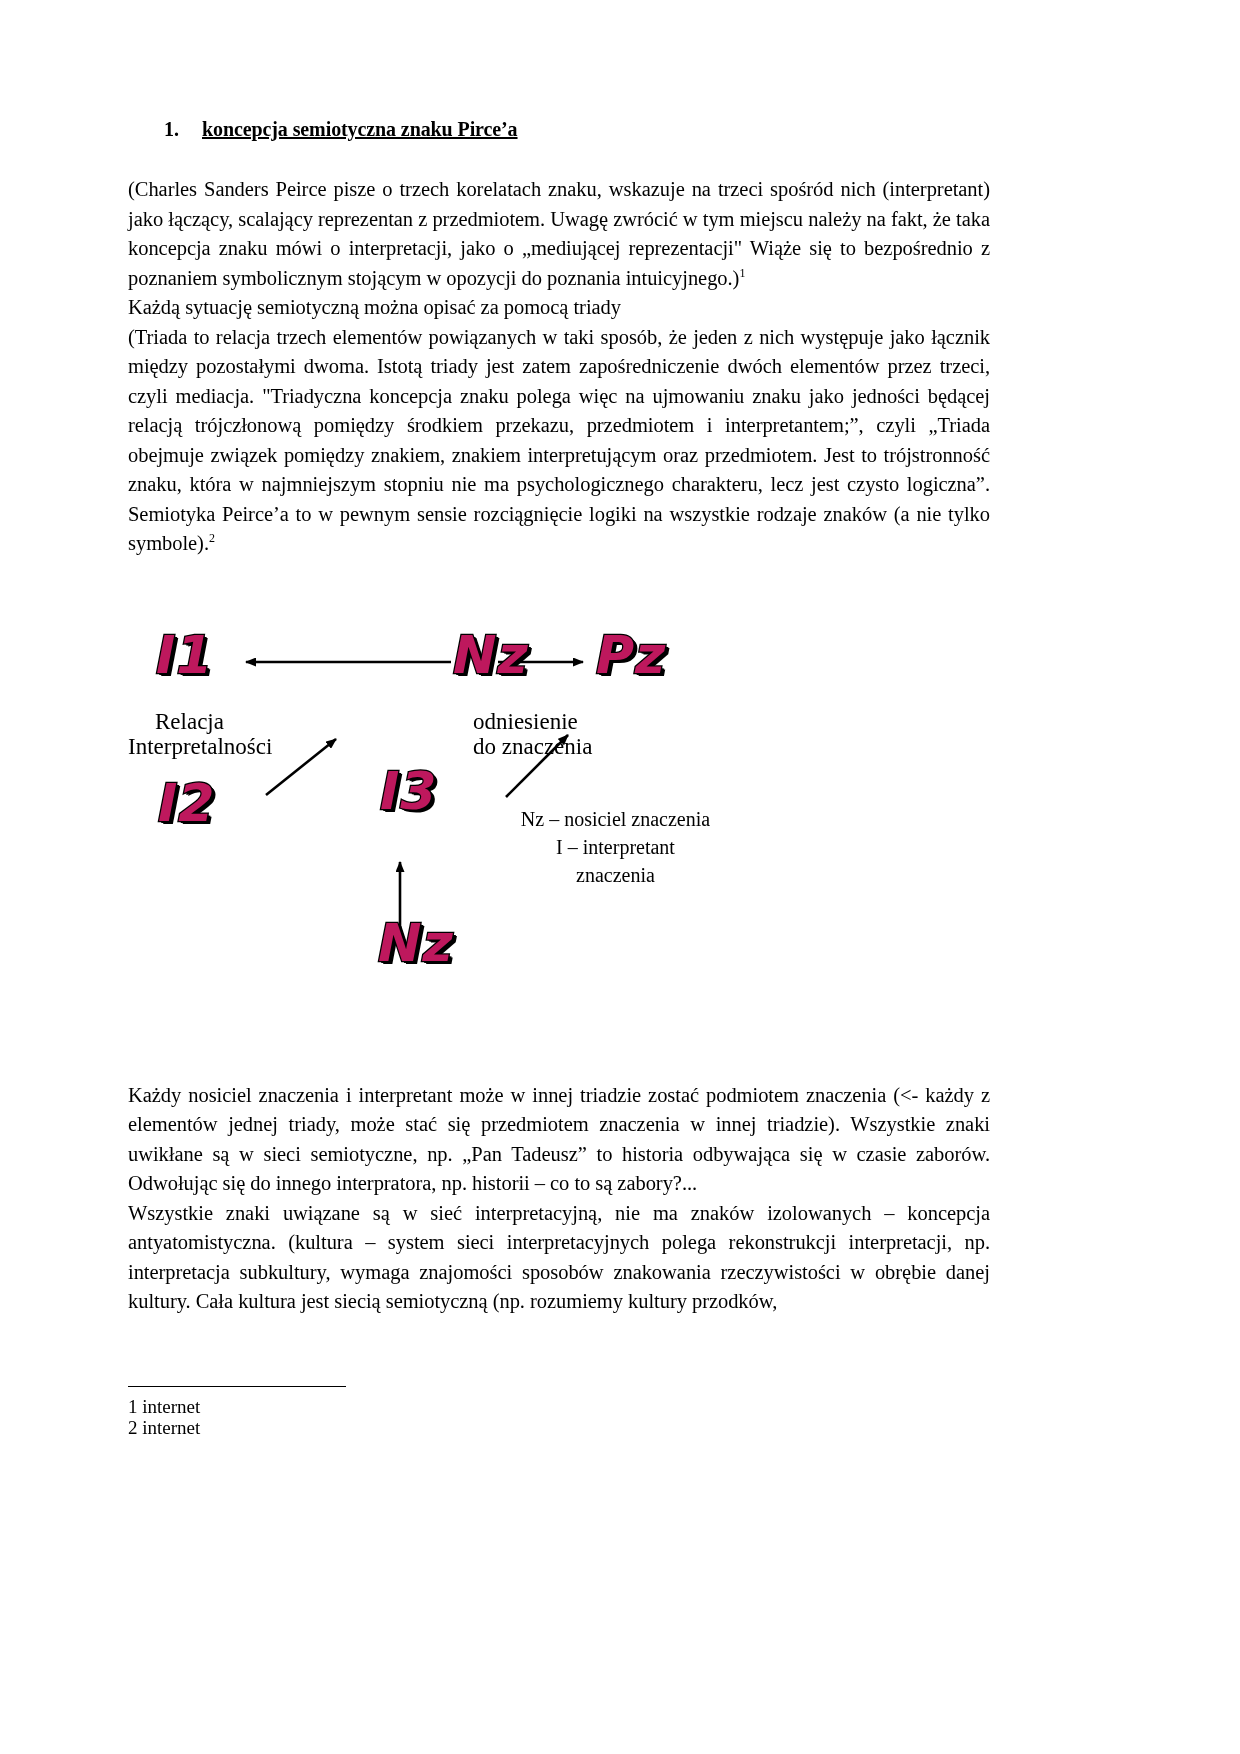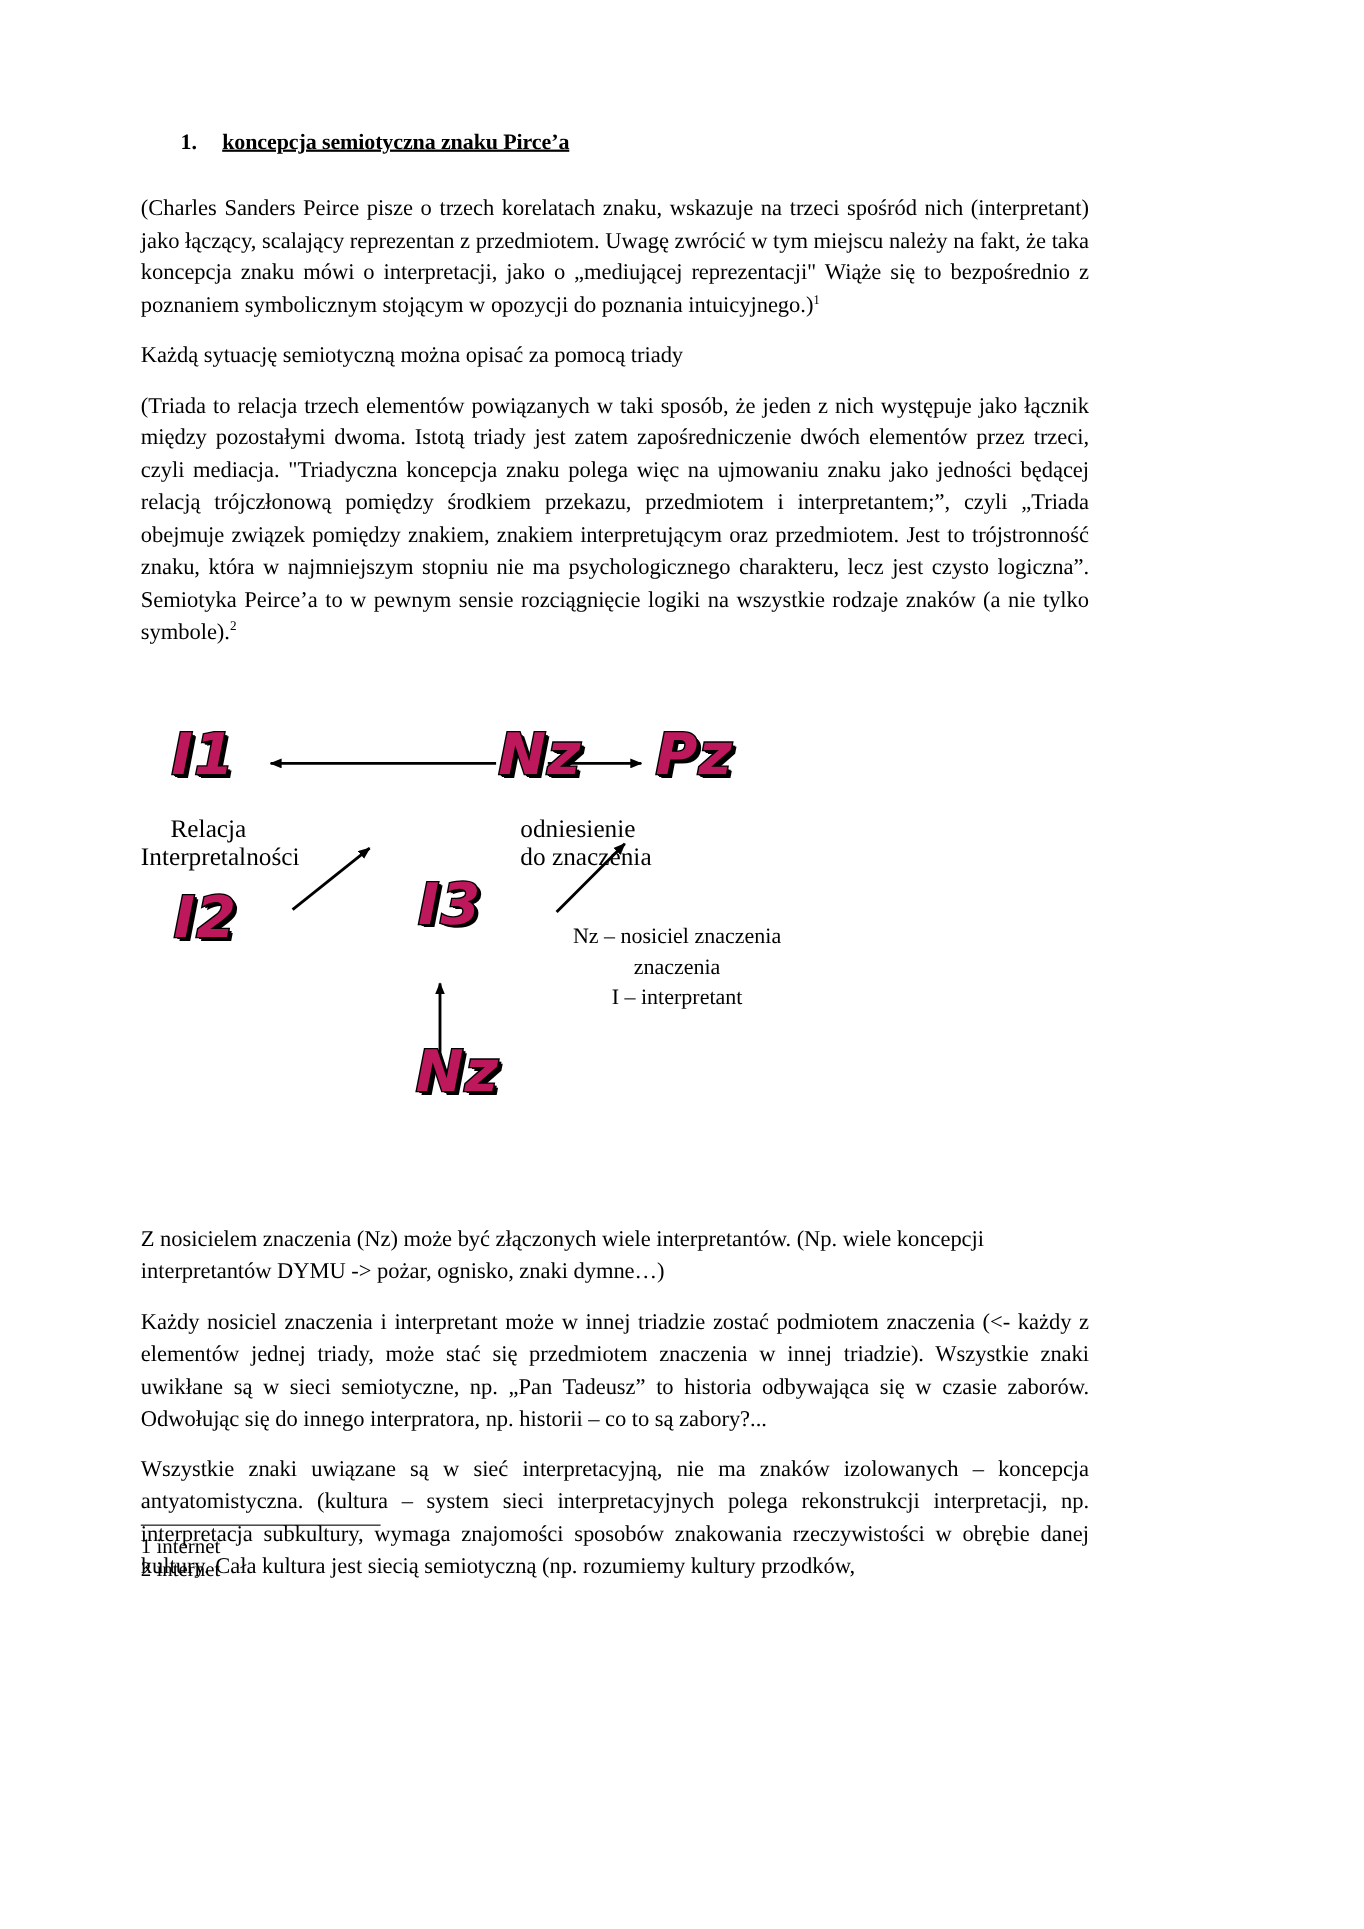--- a/index.html
+++ b/index.html
@@ -52,7 +52,7 @@
     letter-spacing: -0.05px;
   }
   .para.nojust { text-align: left; }
-  .para + .para { margin-top: 16px; }
+  .para + .para { margin-top: 0; }
 
   sup.fn {
     font-size: 12px;

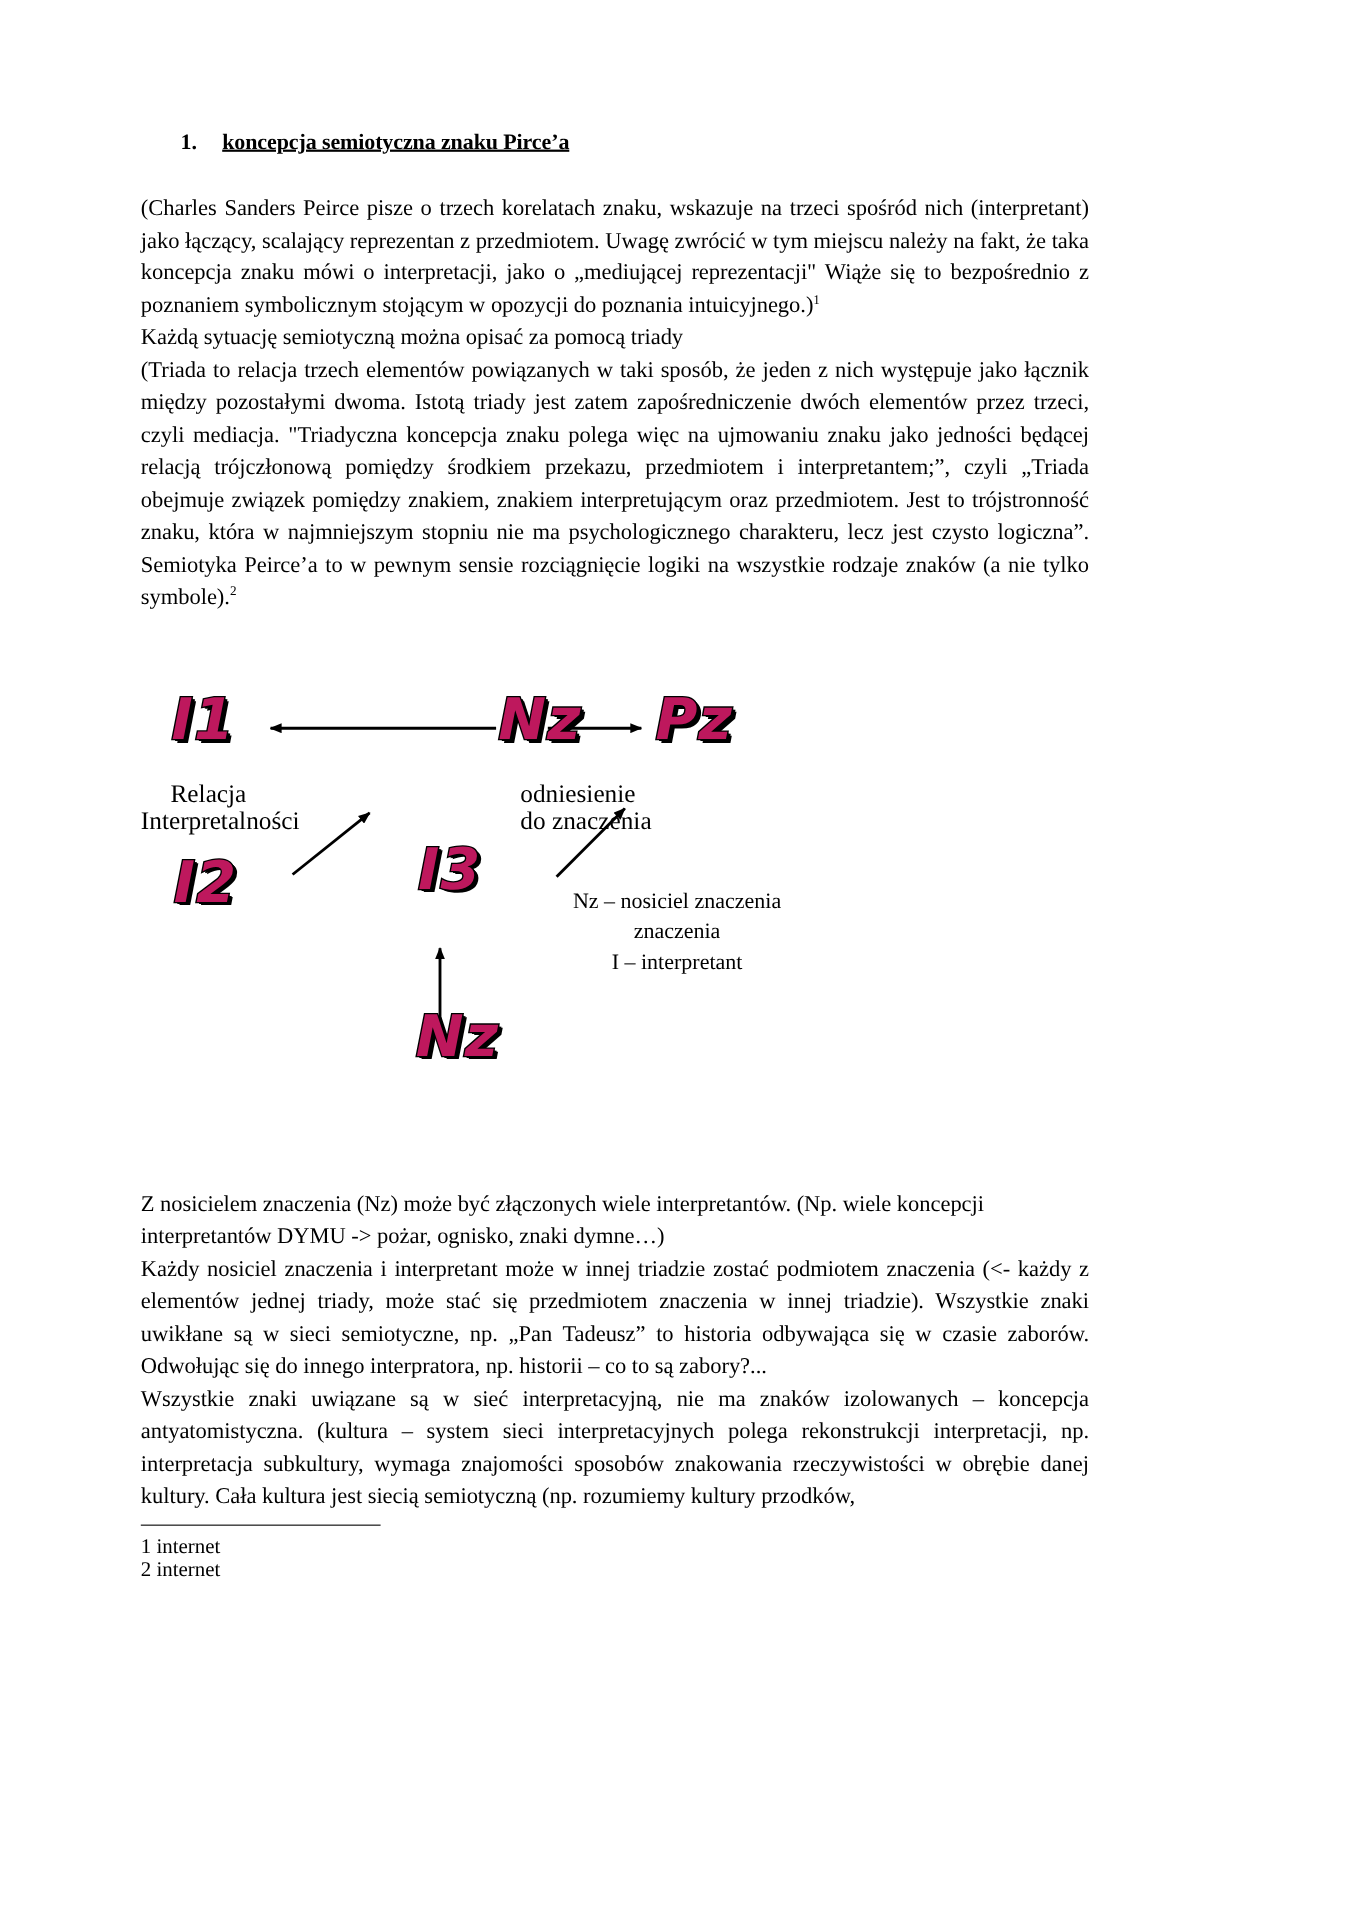--- a/index.html
+++ b/index.html
@@ -191,8 +191,8 @@
 
       <div class="legend" style="left:310px; top:188px; width:355px;">
         <div>Nz – nosiciel znaczenia</div>
+        <div>I – interpretant</div>
         <div>znaczenia</div>
-        <div>I – interpretant</div>
       </div>
 
     </div>

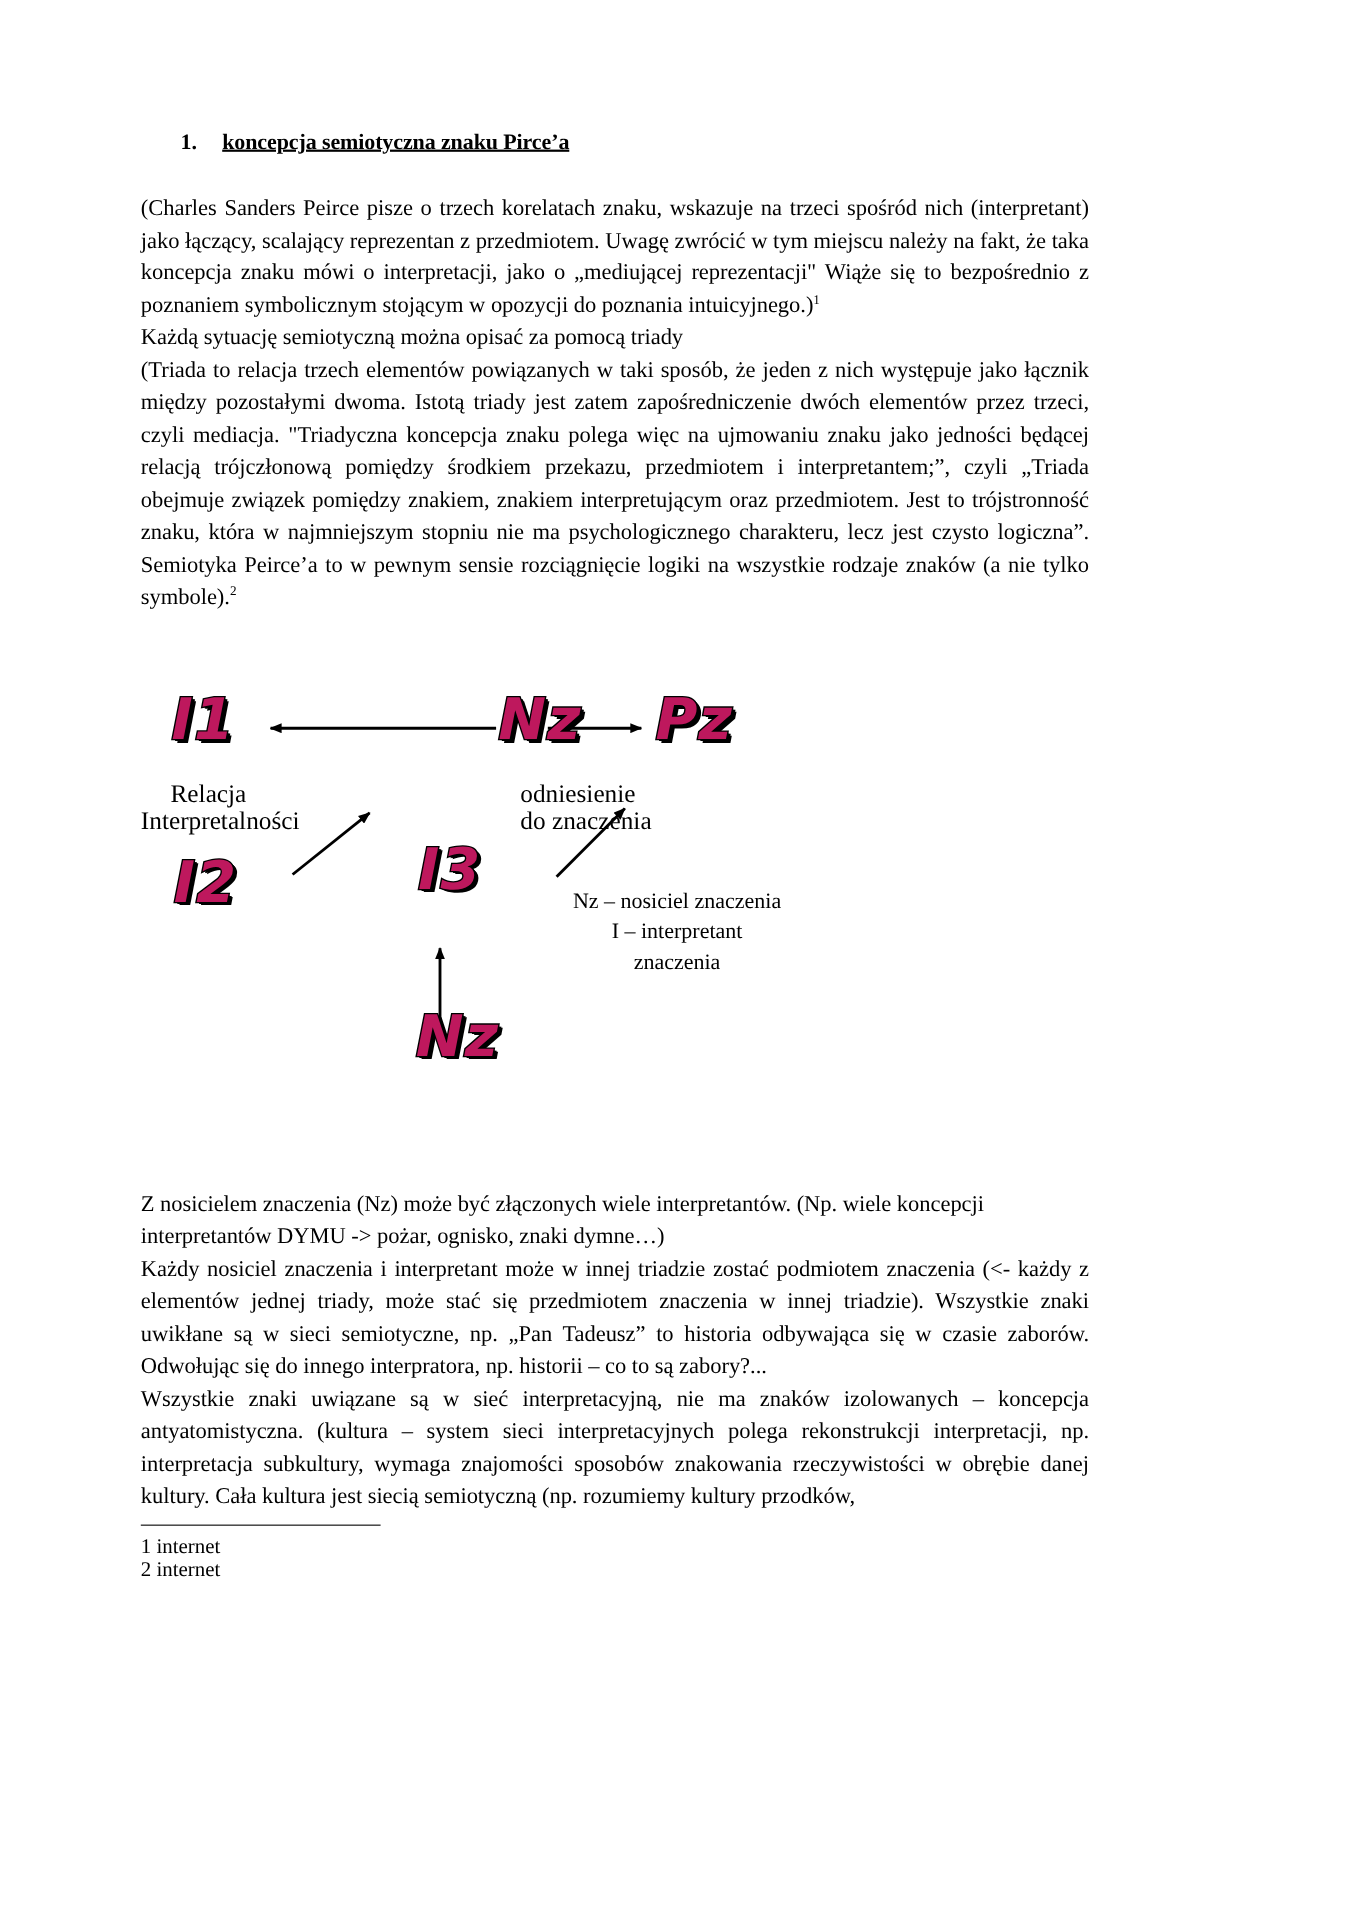--- a/index.html
+++ b/index.html
@@ -197,7 +197,6 @@
 
     </div>
 
-    <p class="para nojust">Z nosicielem znaczenia (Nz) może być złączonych wiele interpretantów. (Np. wiele koncepcji interpretantów DYMU -&gt; pożar, ognisko, znaki dymne…)</p>
 
     <p class="para">Każdy nosiciel znaczenia i interpretant może w innej triadzie zostać podmiotem znaczenia (&lt;- każdy z elementów jednej triady, może stać się przedmiotem znaczenia w innej triadzie). Wszystkie znaki uwikłane są w sieci semiotyczne, np. „Pan Tadeusz” to historia odbywająca się w czasie zaborów. Odwołując się do innego interpratora, np. historii – co to są zabory?...</p>
 

